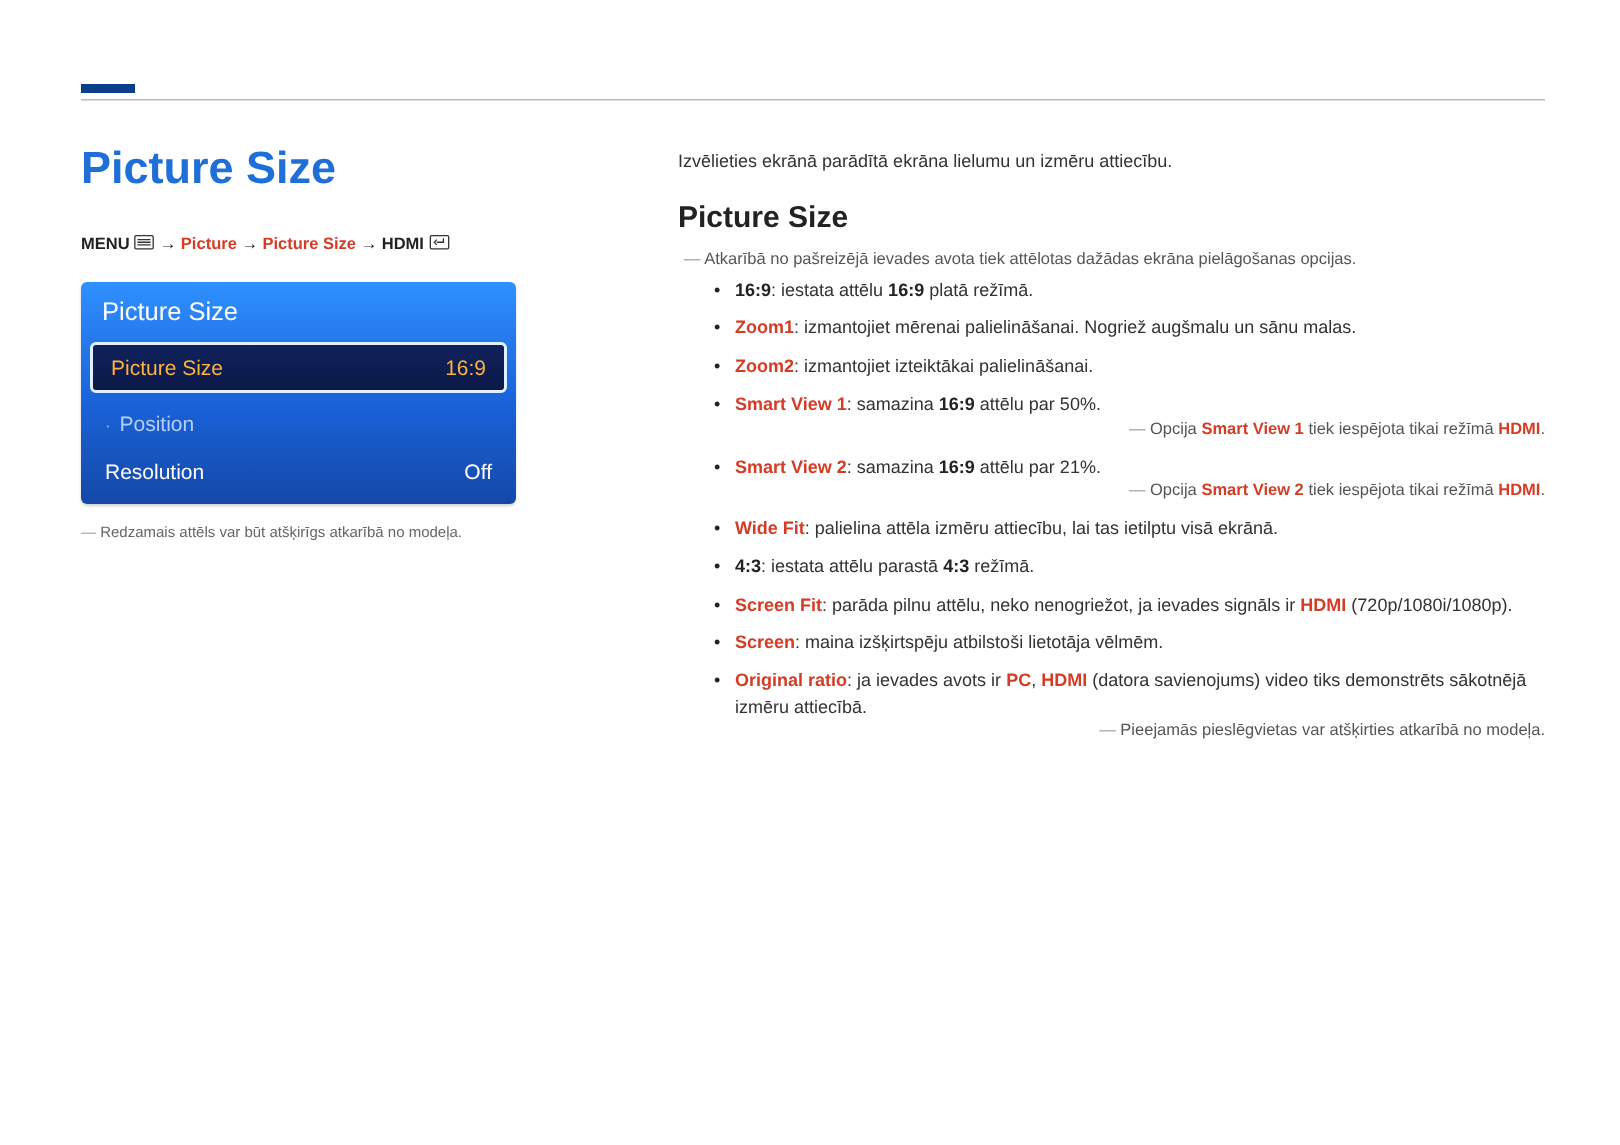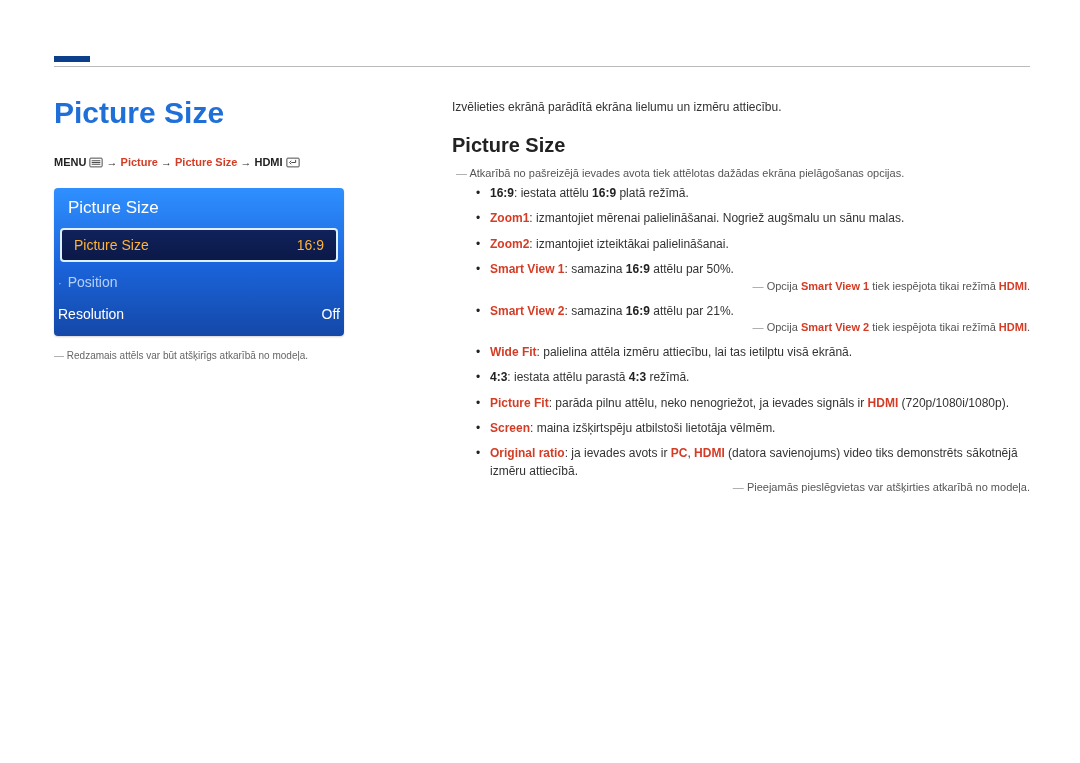--- a/index.html
+++ b/index.html
@@ -58,7 +58,7 @@
   .osd-row {
     display: flex; justify-content: space-between;
     color: #fff; font-size: 14px; font-weight: 400;
-    padding: 8px 4px;
+    padding: 8px 16px;
   }
   .osd-row.selected {
     margin: 0 6px 4px 6px;

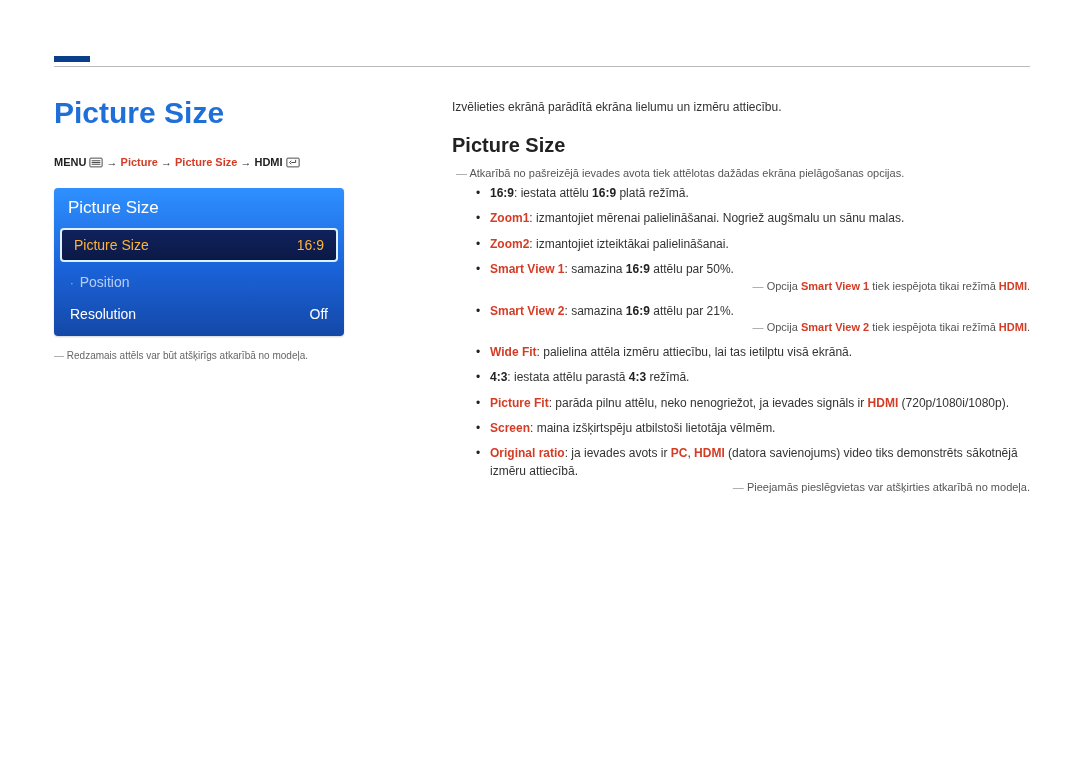--- a/index.html
+++ b/index.html
@@ -207,7 +207,7 @@
     </li>
 
     <li>
-      <span class="kw-red">Picture Fit</span><span>: parāda pilnu attēlu, neko nenogriežot, ja ievades signāls ir </span><span class="kw-red">HDMI</span><span> (720p/1080i/1080p).</span>
+      <span class="kw-red">Screen Fit</span><span>: parāda pilnu attēlu, neko nenogriežot, ja ievades signāls ir </span><span class="kw-red">HDMI</span><span> (720p/1080i/1080p).</span>
     </li>
 
     <li>

